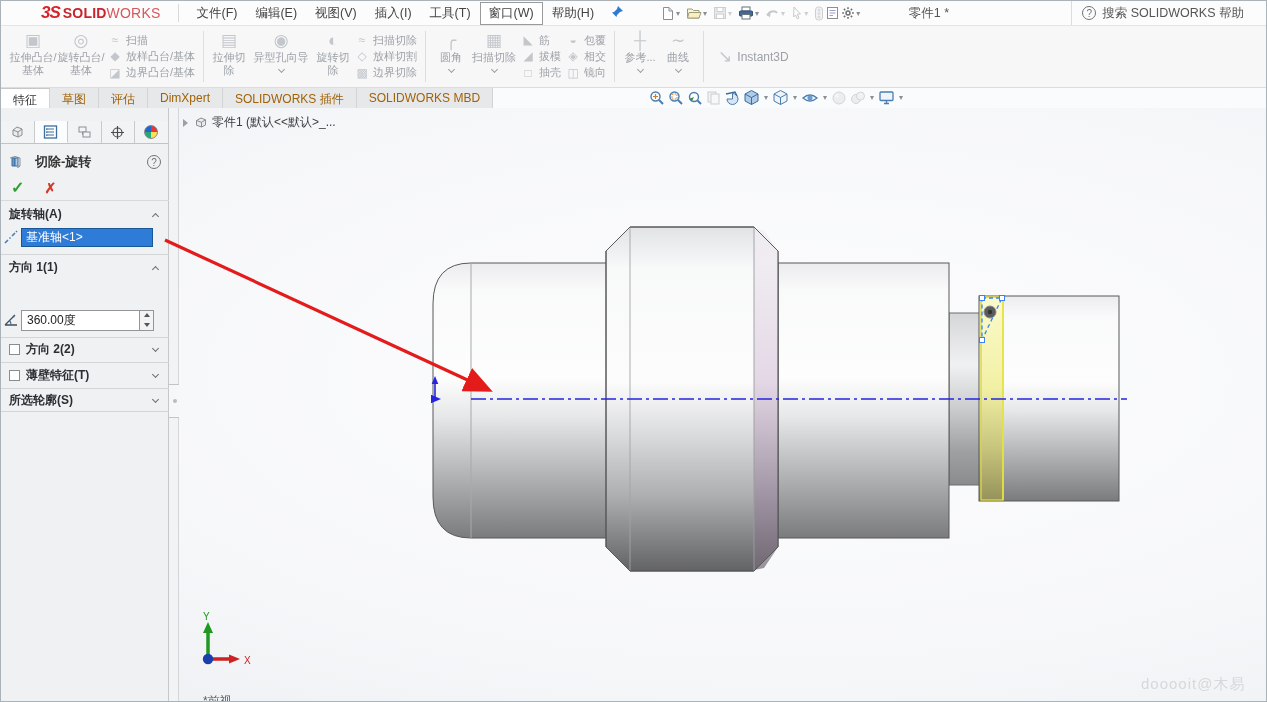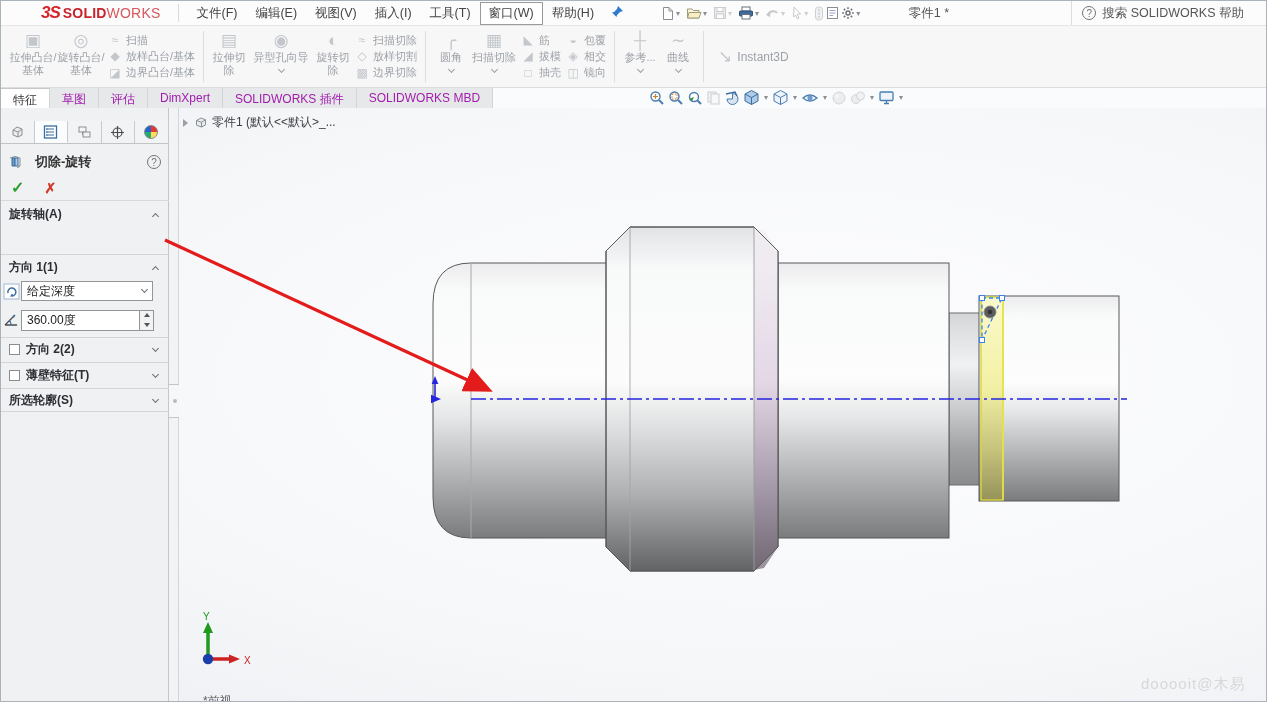--- a/index.html
+++ b/index.html
@@ -45,7 +45,7 @@
 
   
   .tabrow { position:absolute; left:0; top:86px; width:1267px; height:21px; background:linear-gradient(90deg,#ececed 0 400px,#fafbfc 400px); border-top:1px solid #dcdddf; display:flex; align-items:stretch; }
-  .tab { padding:3px 12px 0; font-size:12px; color:#a21caf; border-right:1px solid #d3d4d6; background:#e7e8e9; }
+  .tab { padding:3px 12px 0; font-size:12px; color:#a16207; border-right:1px solid #d3d4d6; background:#e7e8e9; }
   .tab.active { background:#fff; color:#333; border-top:1px solid #c6c7c9; font-weight:normal; }
 
   

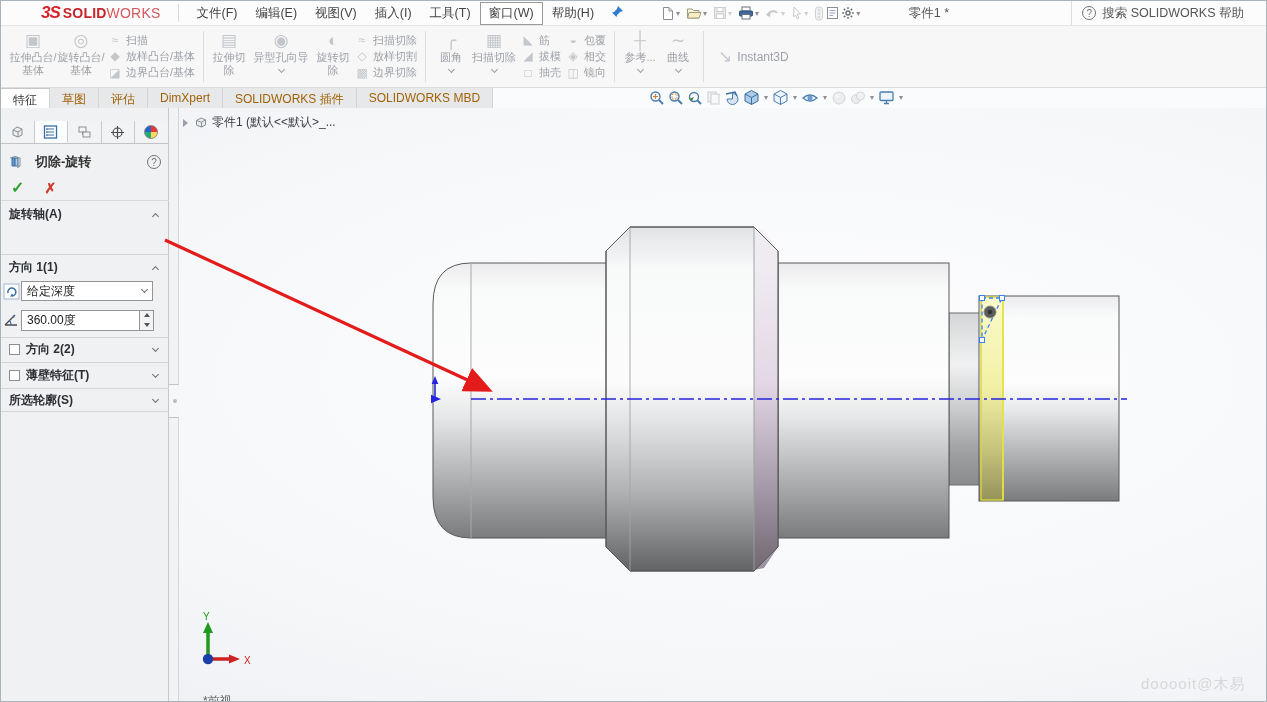--- a/index.html
+++ b/index.html
@@ -461,6 +461,16 @@
   <div class="sect-h" style="top:97px">
     <span>旋转轴(A)</span>
     <span class="chv-end cup"></span>
+  </div>
+  <div class="prow" style="top:117px; height:24px">
+    <span class="rowicon">
+        <svg width="16" height="16" viewBox="0 0 16 16">
+          <path d="M2 14 L5 11 M6.5 9.5 L7.5 8.5 M9 7 L12 4 M13 3 L14 2" stroke="#4a7db0" stroke-width="1.6" fill="none"></path>
+        </svg>
+      </span>
+    <div class="selfield">
+        <span>基准轴&lt;1&gt;</span>
+      </div>
   </div>
   <div class="hline" style="top:146px"></div>
 

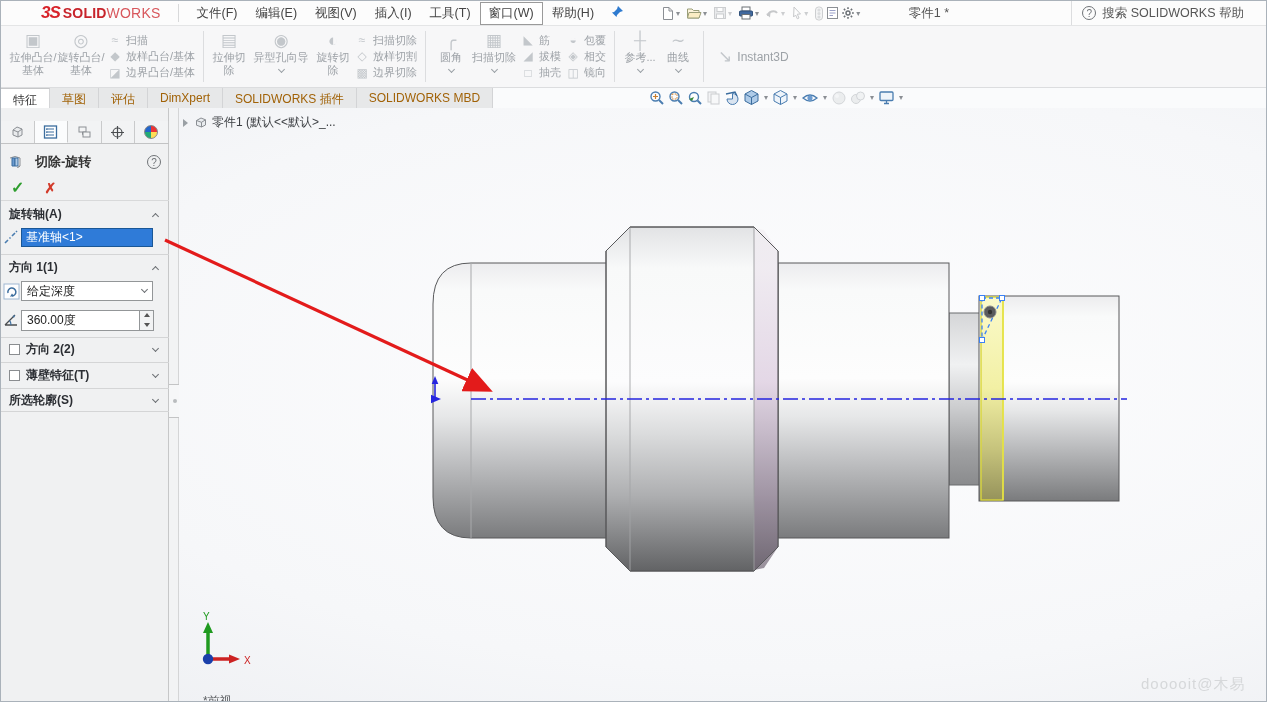--- a/index.html
+++ b/index.html
@@ -477,19 +477,6 @@
   <div class="sect-h" style="top:150px">
     <span>方向 1(1)</span>
     <span class="chv-end cup"></span>
-  </div>
-  <div class="prow" style="top:171px; height:24px">
-    <span class="rowicon">
-        <svg width="17" height="17" viewBox="0 0 17 17">
-          <rect x="1" y="1" width="15" height="15" fill="#fdfdfe" stroke="#9fb8d2"></rect>
-          <path d="M5 10 A4 4 0 1 1 9 13" fill="none" stroke="#3b6d9e" stroke-width="1.5"></path>
-          <path d="M7 13.8 L11 13 L9 10.5 Z" fill="#3b6d9e"></path>
-        </svg>
-      </span>
-    <div class="ddfield">
-      <span>给定深度</span>
-      <span class="chv-end cdn"></span>
-    </div>
   </div>
   <div class="prow" style="top:199px; height:26px">
     <span class="rowicon">

